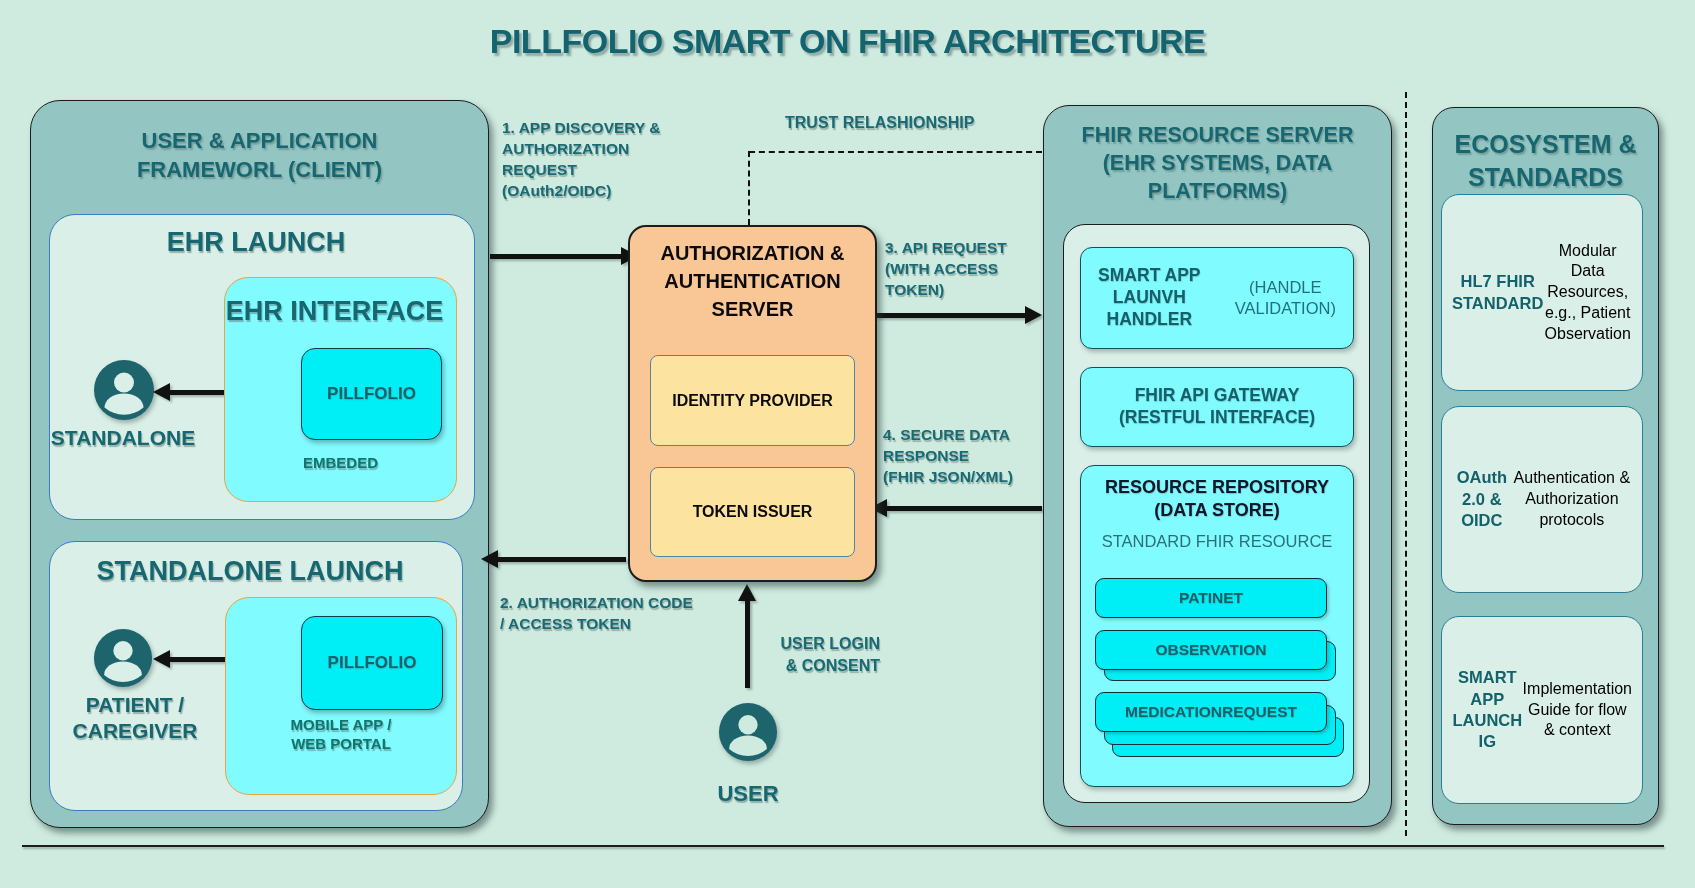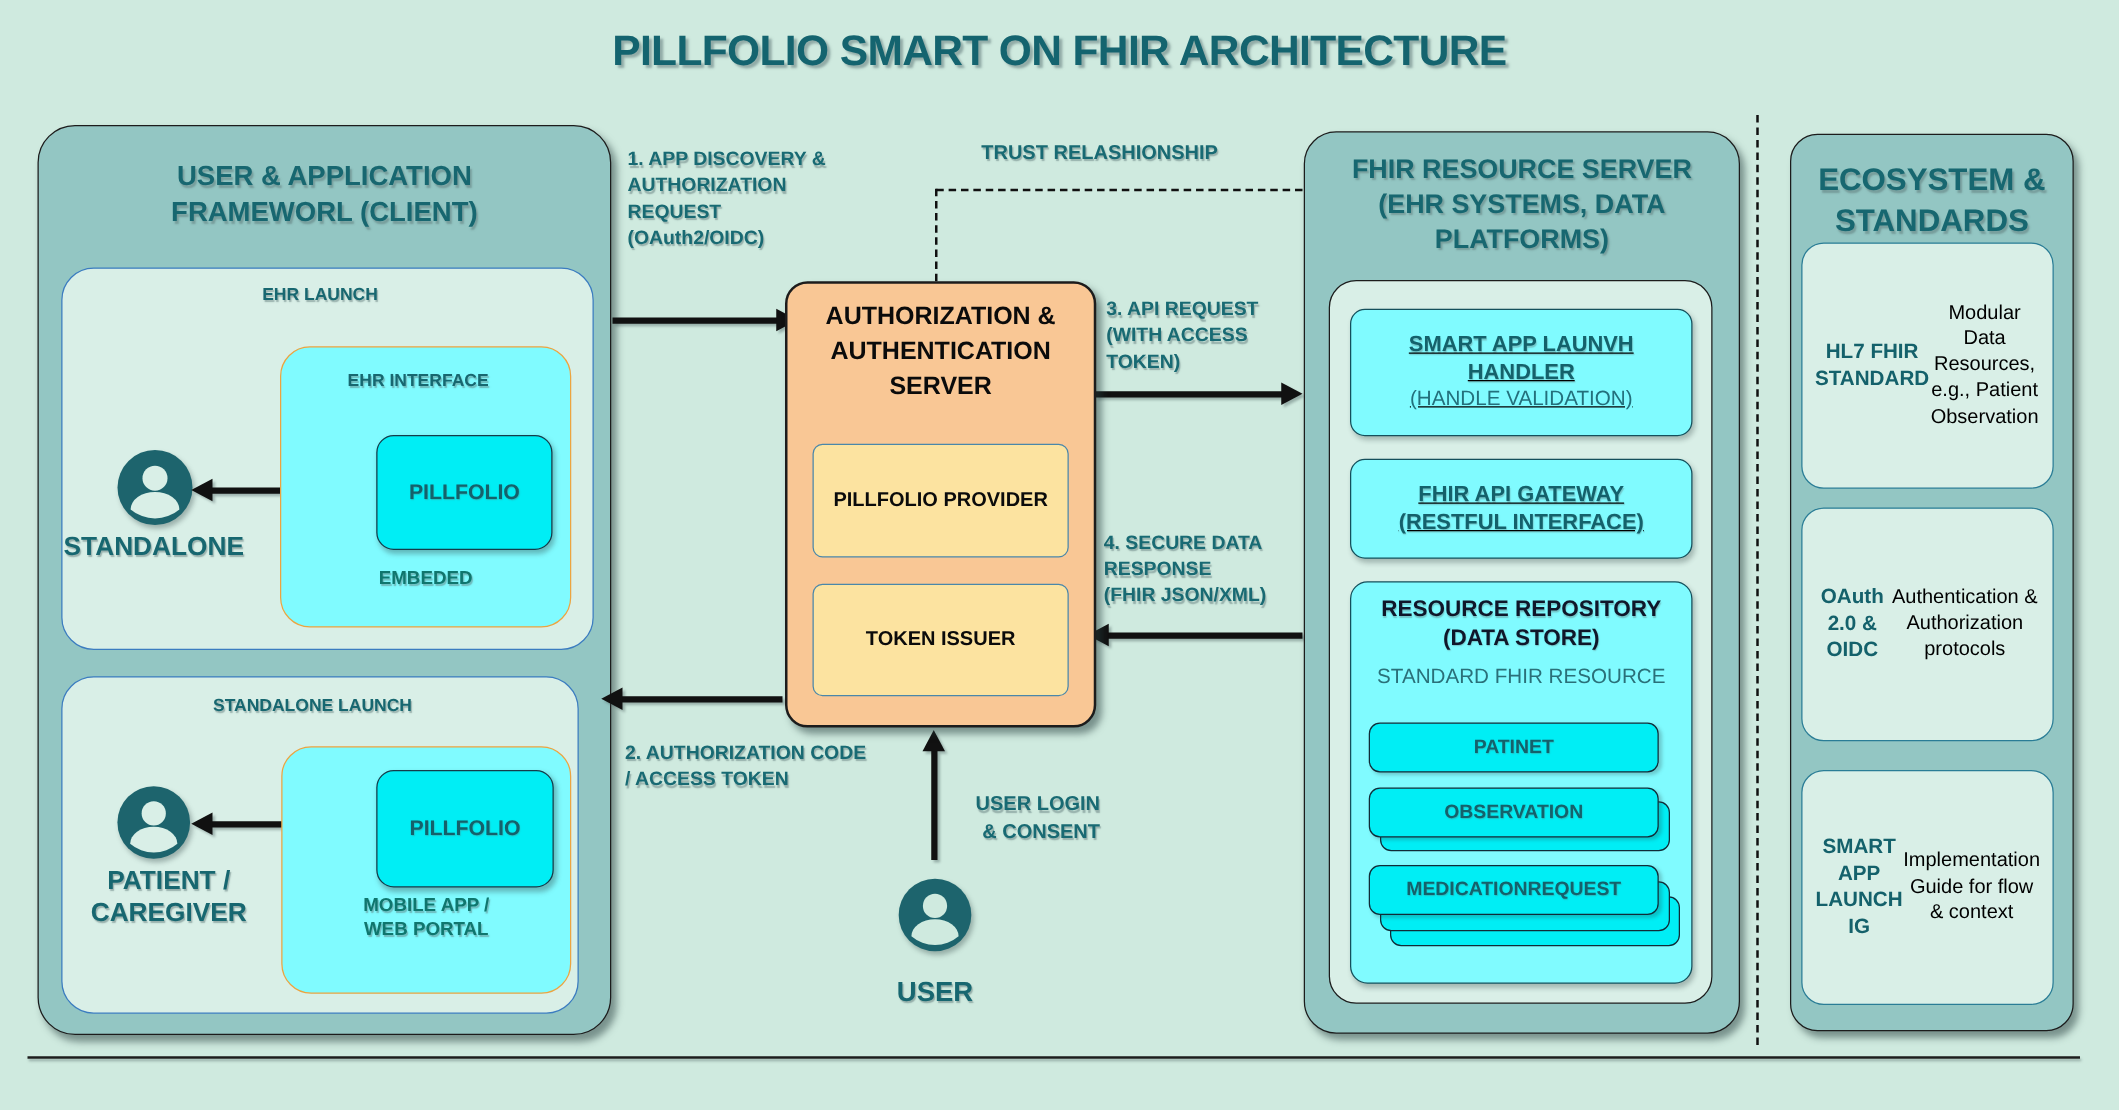--- a/index.html
+++ b/index.html
@@ -16,7 +16,7 @@
     color:#176770;line-height:1.3;text-shadow:1.5px 2px 1.5px rgba(90,115,115,.5);}
 
   .subpanel{position:absolute;background:#d9efe7;border:1.6px solid #3b7cc0;border-radius:26px;}
-  .sub-title{position:absolute;left:0;right:12px;text-align:center;font-weight:bold;font-size:14px;color:#176770;
+  .sub-title{position:absolute;left:0;right:12px;text-align:center;font-weight:bold;font-size:27px;color:#176770;
     text-shadow:1px 1.5px 1px rgba(90,115,115,.5);}
 
   .orange-box{position:absolute;background:#80fbff;border:1.6px solid #eca440;border-radius:24px;}

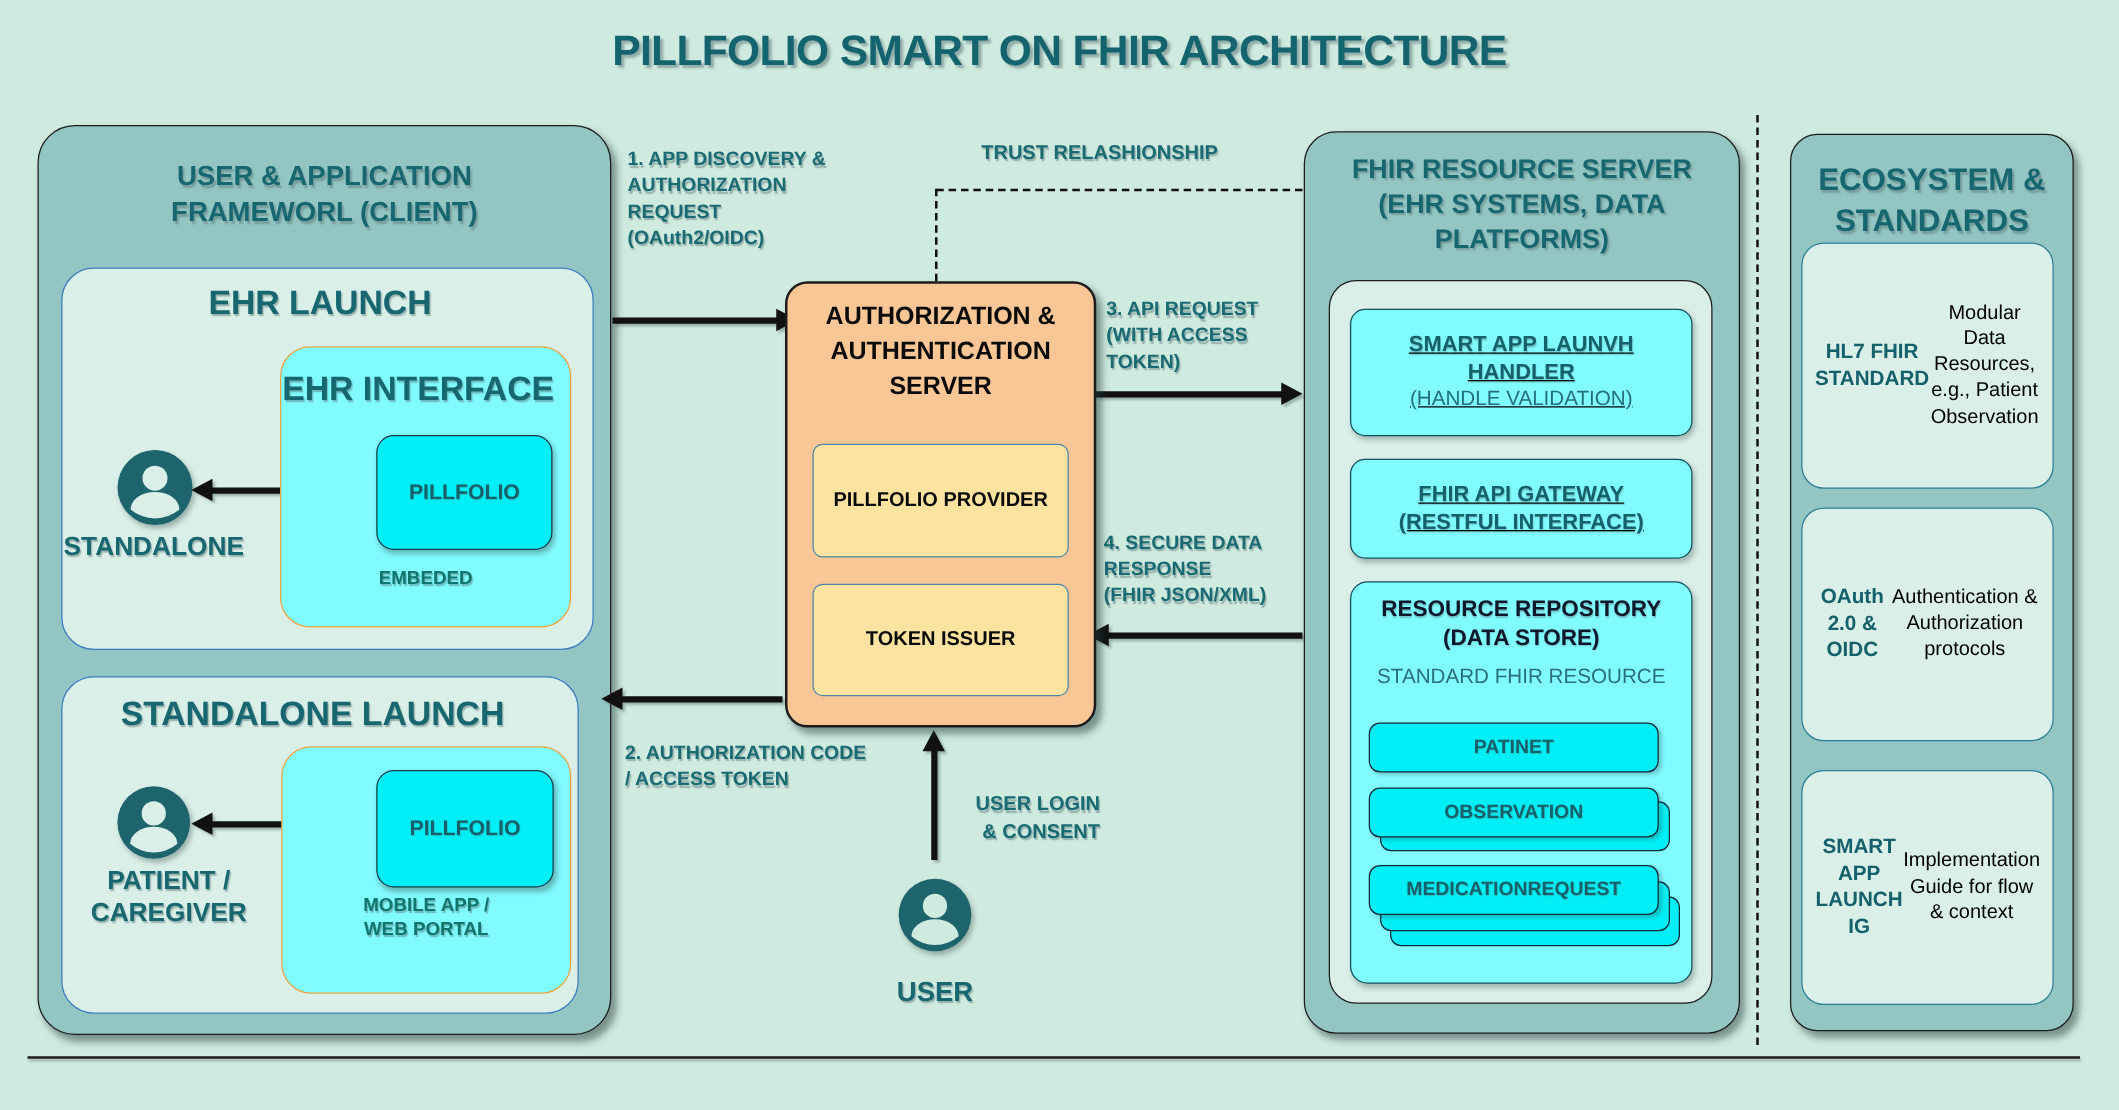--- a/index.html
+++ b/index.html
@@ -58,8 +58,8 @@
   .fhir-inner{position:absolute;left:19px;top:118px;width:305px;height:577px;background:#d9efe7;
     border:1.5px solid #1c1c1c;border-radius:22px;}
   .cyan-card{position:absolute;left:16px;width:272px;background:#80fbff;border:1.6px solid #14505c;border-radius:12px;
-    display:flex;flex-direction:column;align-items:center;justify-content:center;text-align:center;
-    box-shadow:2px 3px 4px rgba(40,60,60,.3);text-decoration:underline;}
+    display:flex;flex-direction:row;align-items:center;justify-content:center;text-align:center;
+    box-shadow:2px 3px 4px rgba(40,60,60,.3);}
   .cyan-card .b{font-weight:bold;font-size:17.5px;color:#14616b;line-height:1.25;white-space:pre-line;
     text-shadow:.5px 1px 1px rgba(90,115,115,.4);}
   .cyan-card .r{font-size:16.5px;color:#23707c;line-height:1.3;}

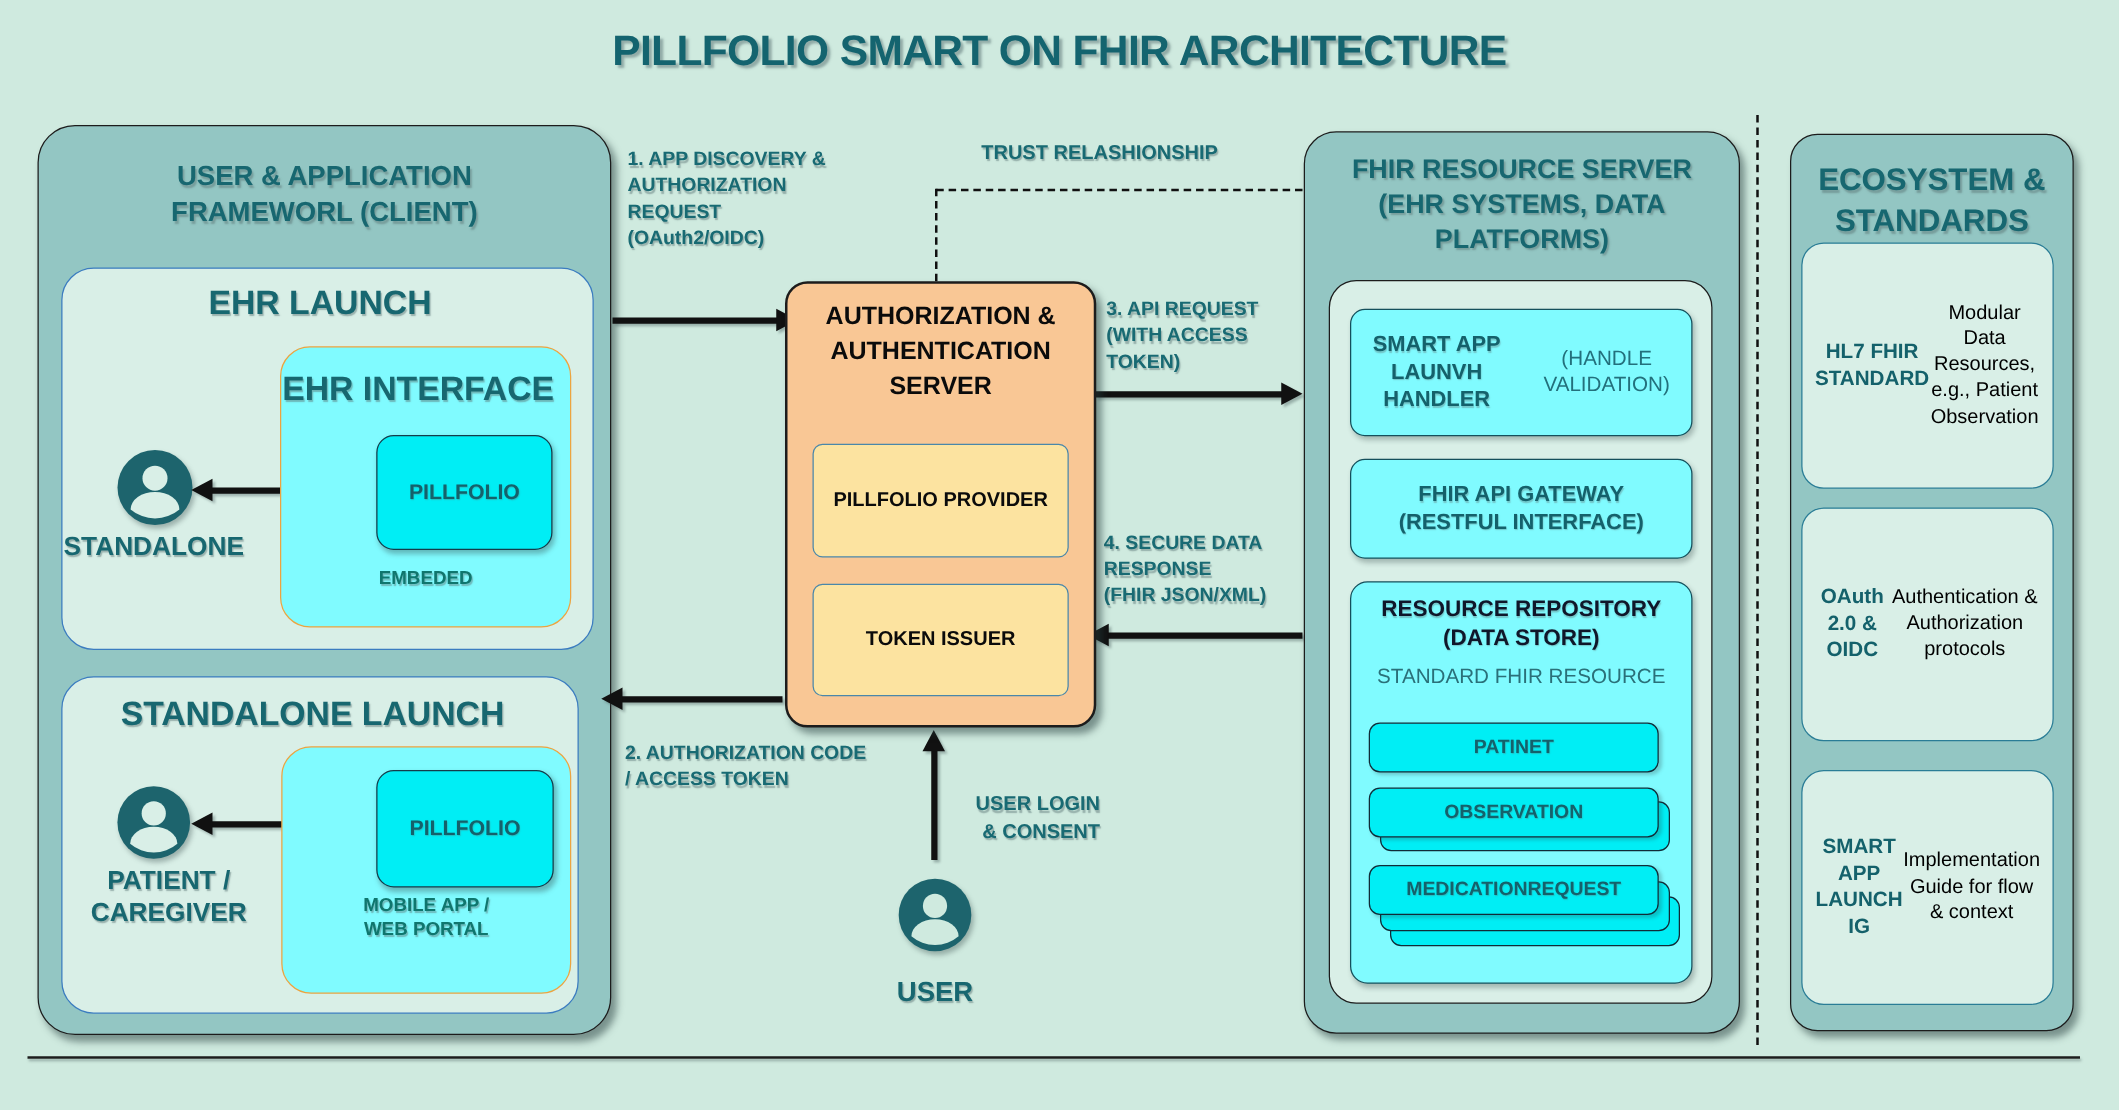--- a/index.html
+++ b/index.html
@@ -181,7 +181,7 @@
 AUTHENTICATION
 SERVER</div>
     <div class="auth-inner" style="top:128px;height:89px;">
-      <span>PILLFOLIO PROVIDER</span>
+      <span>IDENTITY PROVIDER</span>
     </div>
     <div class="auth-inner" style="top:240px;height:88px;">
       <span>TOKEN ISSUER</span>

